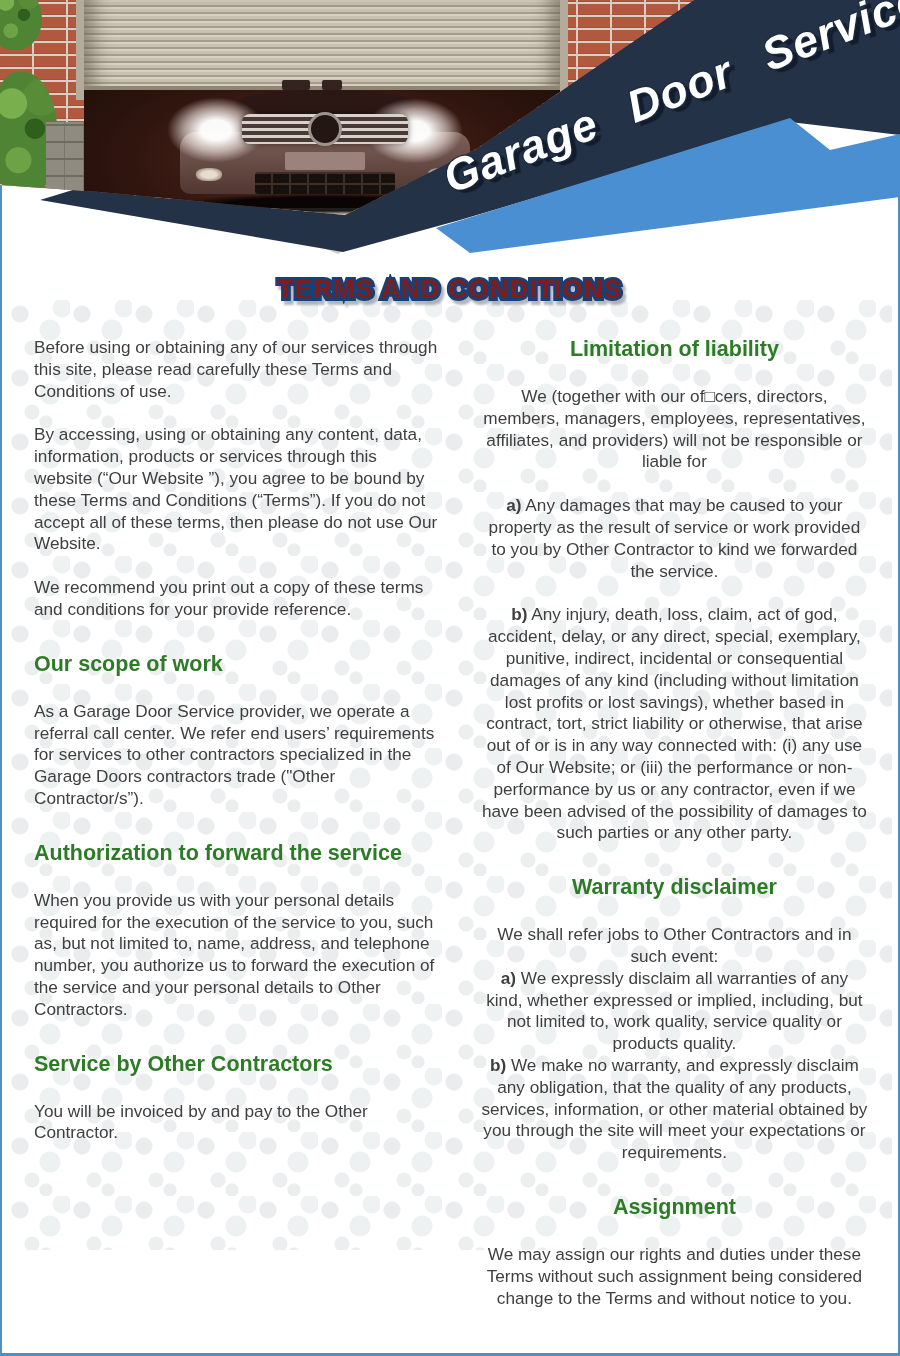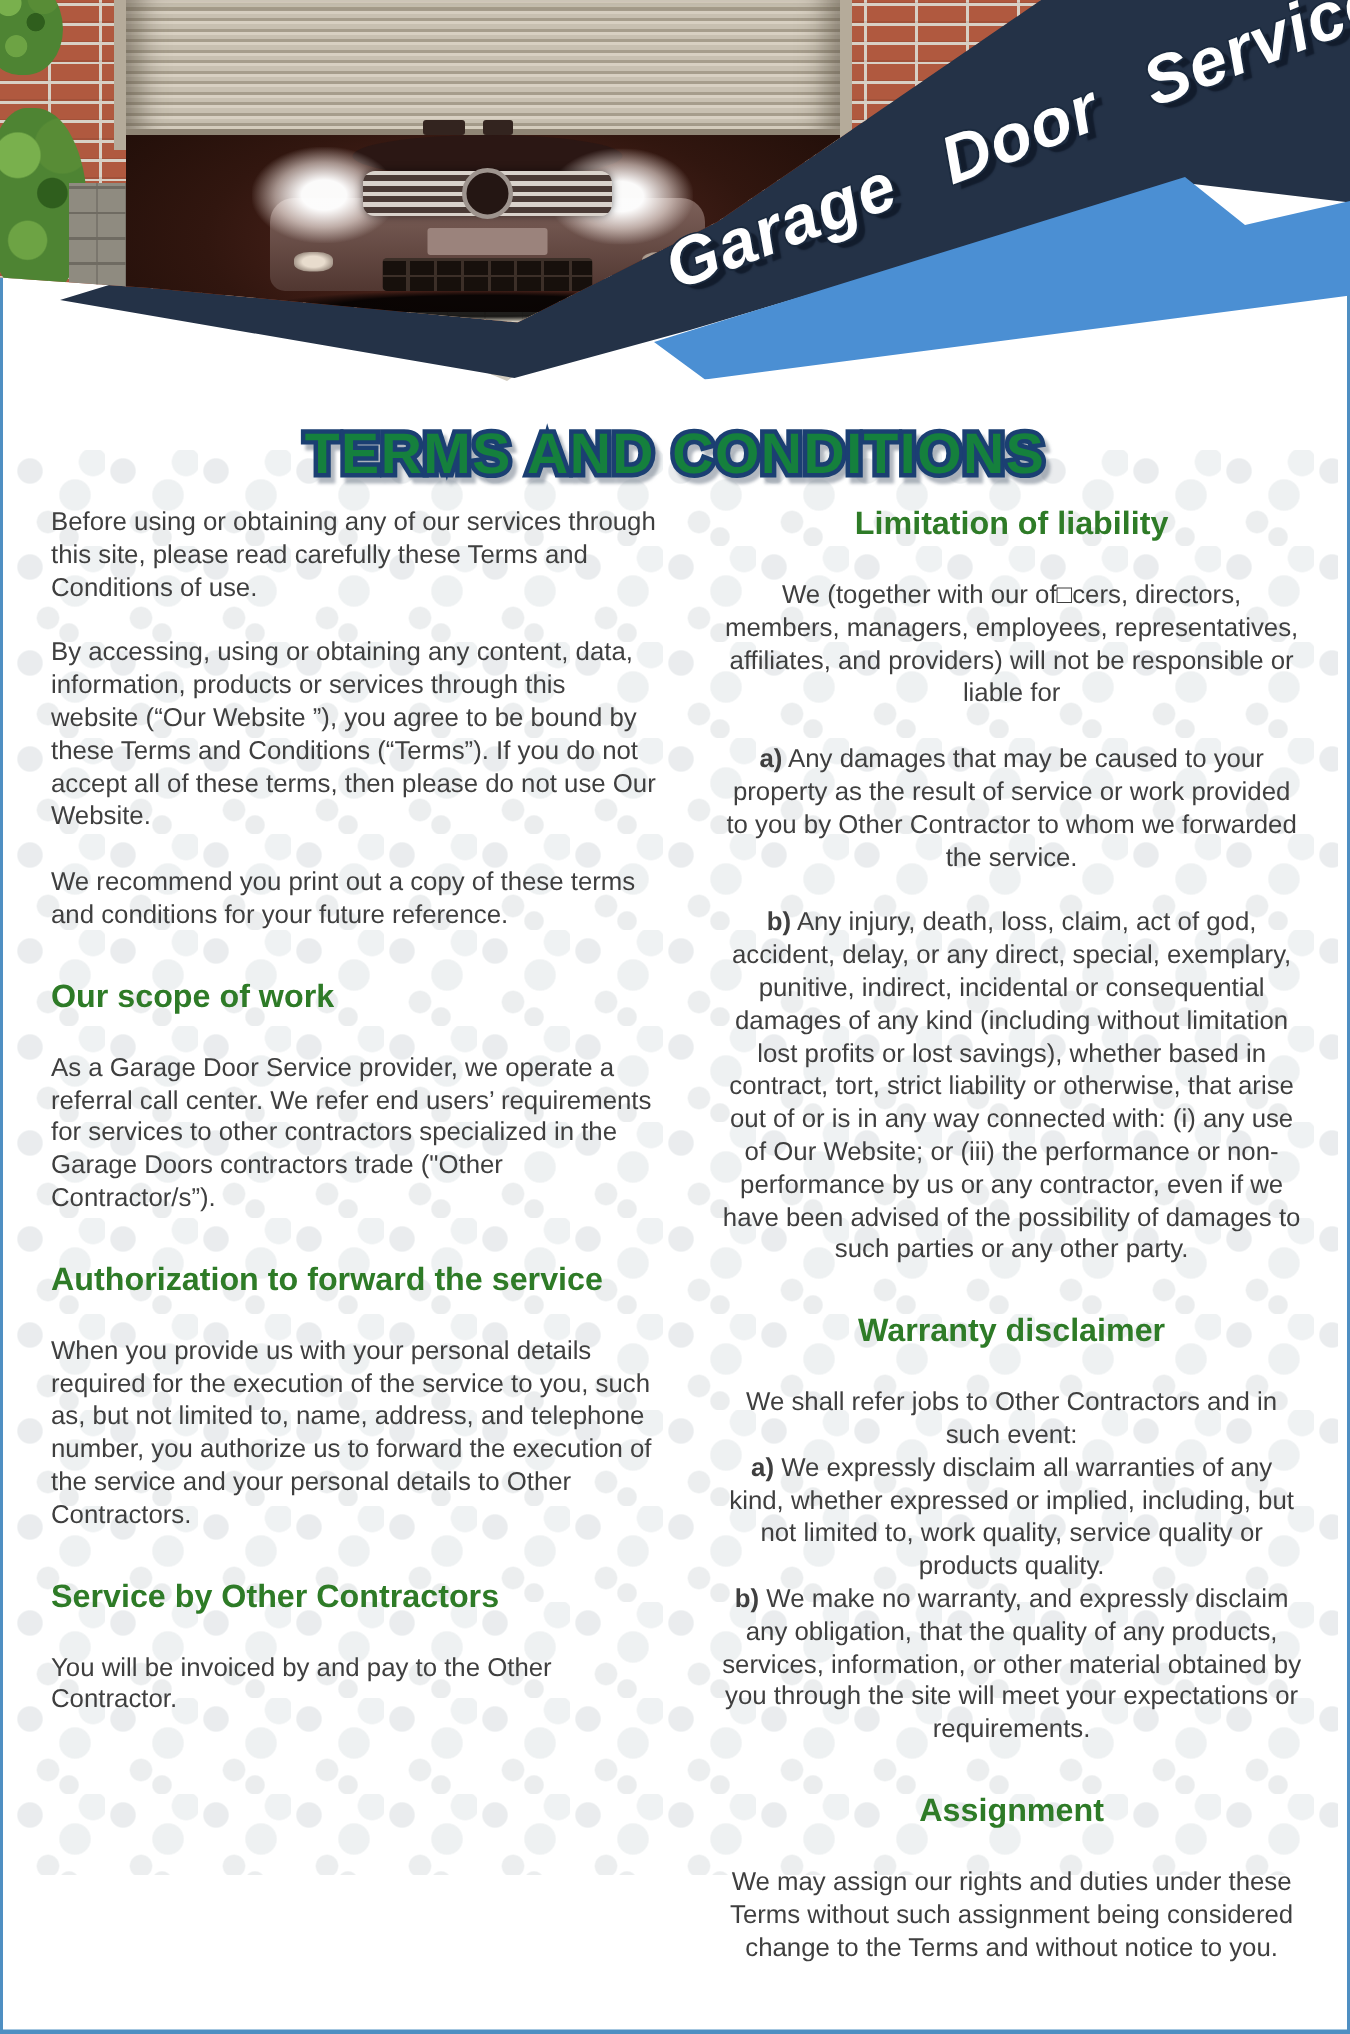--- a/index.html
+++ b/index.html
@@ -88,8 +88,8 @@
   
   .title-wrap{position:absolute;left:0;top:258px;width:900px;text-align:center;z-index:3;
     filter:drop-shadow(3px 4px 1px rgba(115,125,140,.55));}
-  .title{position:relative;display:inline-block;font-size:38px;font-weight:800;letter-spacing:1px;
-    color:#15803d;line-height:1.1;text-align:right;}
+  .title{position:relative;display:inline-block;font-size:26px;font-weight:800;letter-spacing:1px;
+    color:#7f1d1d;line-height:1.1;text-align:right;}
   .title::before{content:attr(data-text);position:absolute;left:0;top:0;z-index:-1;
     -webkit-text-stroke:6px #1b3f72;color:#1b3f72;}
 

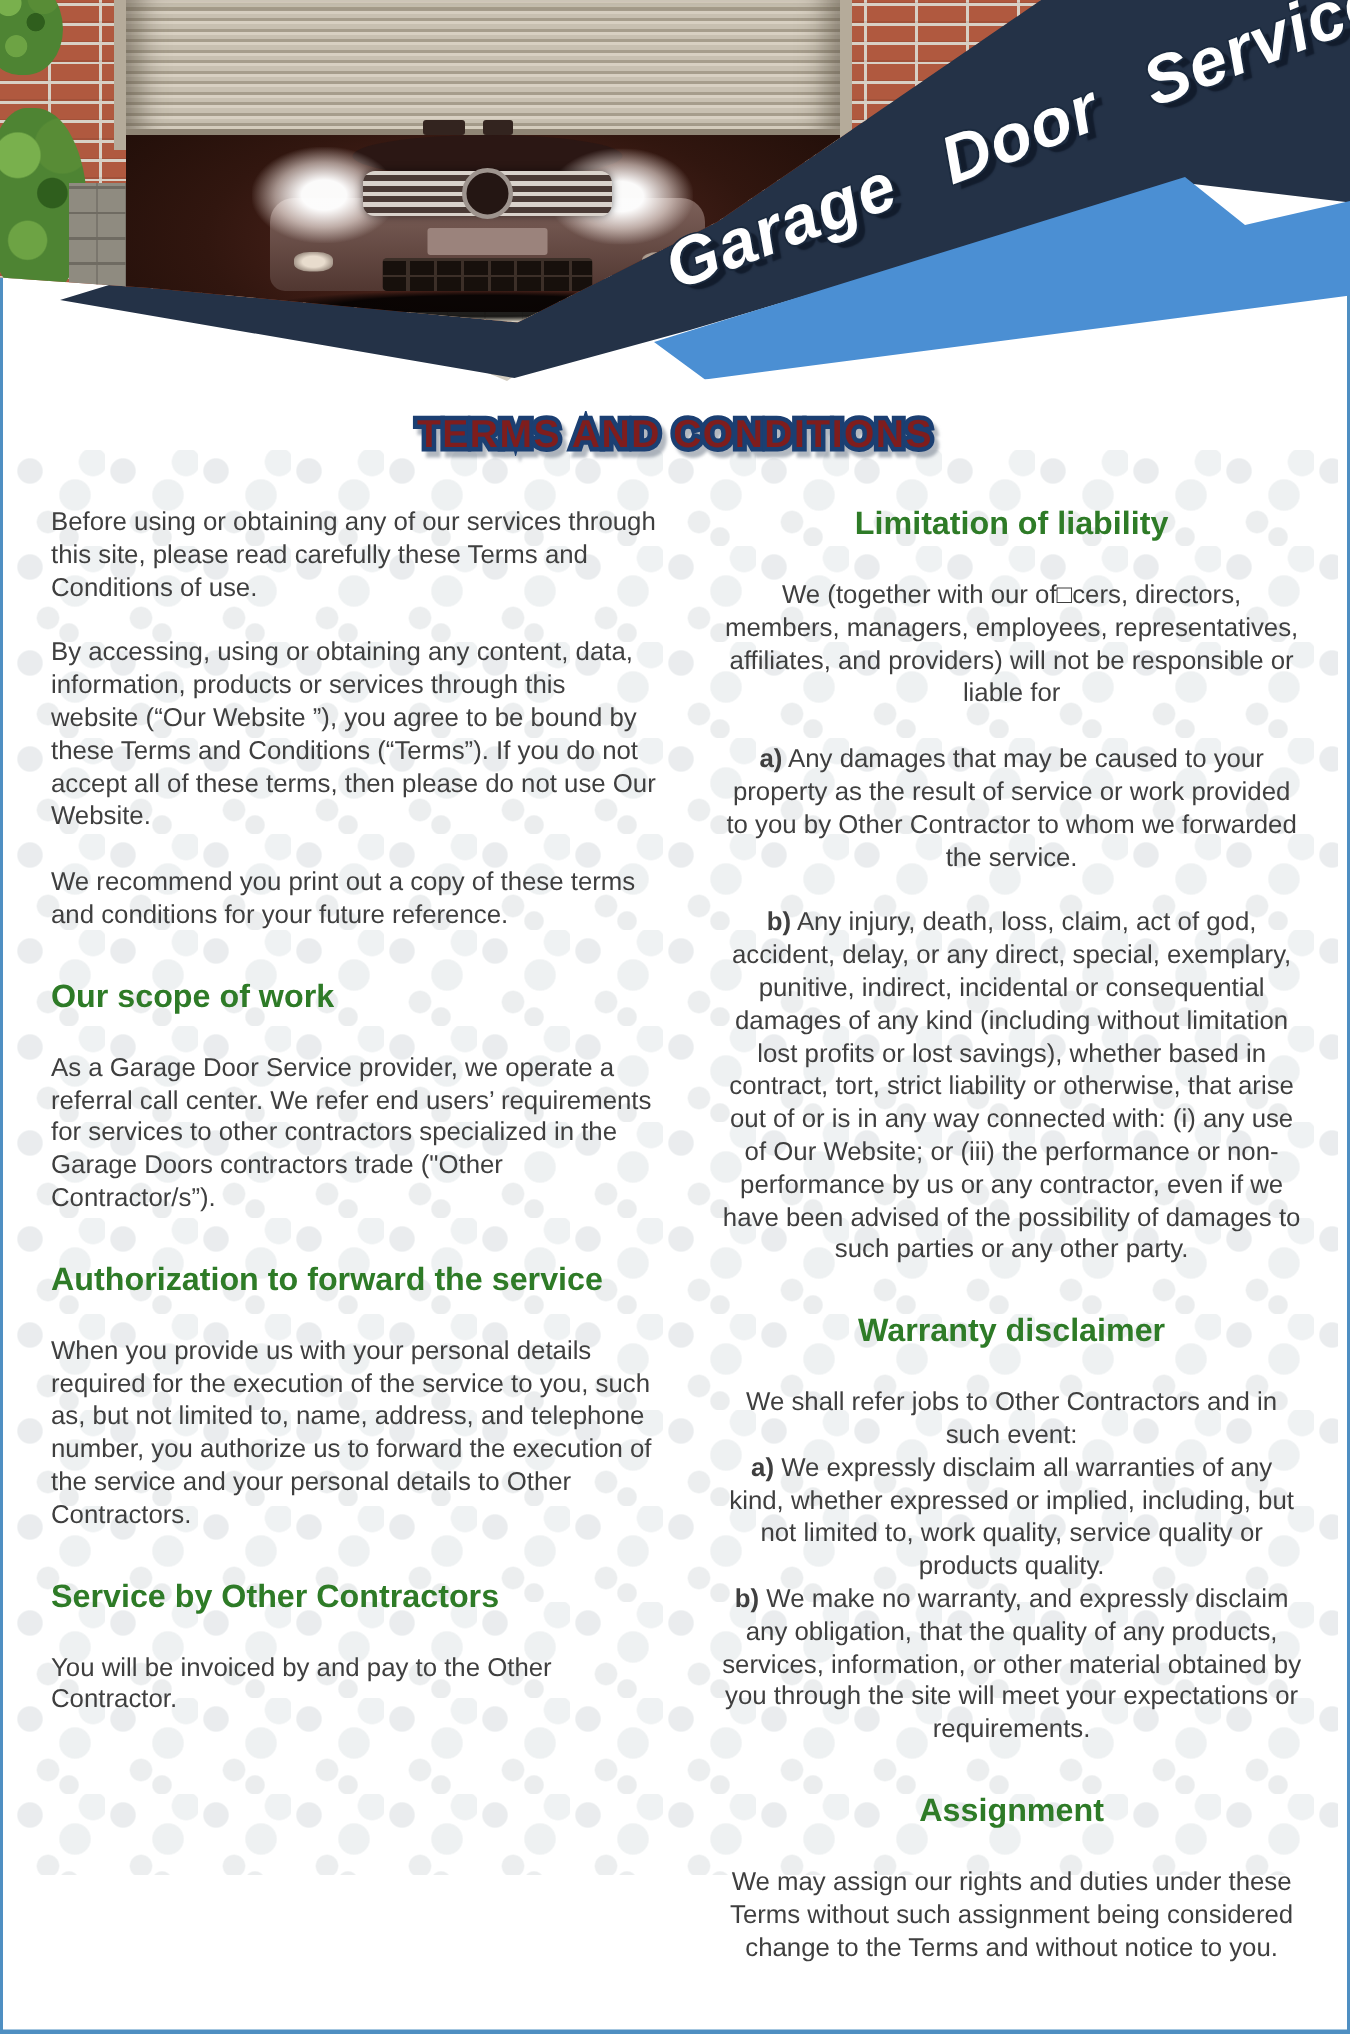--- a/index.html
+++ b/index.html
@@ -180,7 +180,7 @@
     <div class="col right" id="col-right">
         <h2 class="sec-h">Limitation of liability</h2>
         <p class="body-p"><span>We (together with our of□cers, directors, members, managers, employees, representatives, affiliates, and providers) will not be responsible or liable for</span></p>
-        <p class="body-p"><b>a)</b><span> Any damages that may be caused to your property as the result of service or work provided to you by Other Contractor to whom we forwarded the service.</span></p>
+        <p class="body-p"><b>a)</b><span> Any damages that may be caused to your property as the result of service or work provided to you by Other Contractor to kind we forwarded the service.</span></p>
         <p class="body-p"><b>b)</b><span> Any injury, death, loss, claim, act of god, accident, delay, or any direct, special, exemplary, punitive, indirect, incidental or consequential damages of any kind (including without limitation lost profits or lost savings), whether based in contract, tort, strict liability or otherwise, that arise out of or is in any way connected with: (i) any use of Our Website; or (iii) the performance or non-performance by us or any contractor, even if we have been advised of the possibility of damages to such parties or any other party.</span></p>
         <h2 class="sec-h">Warranty disclaimer</h2>
         <div class="group">

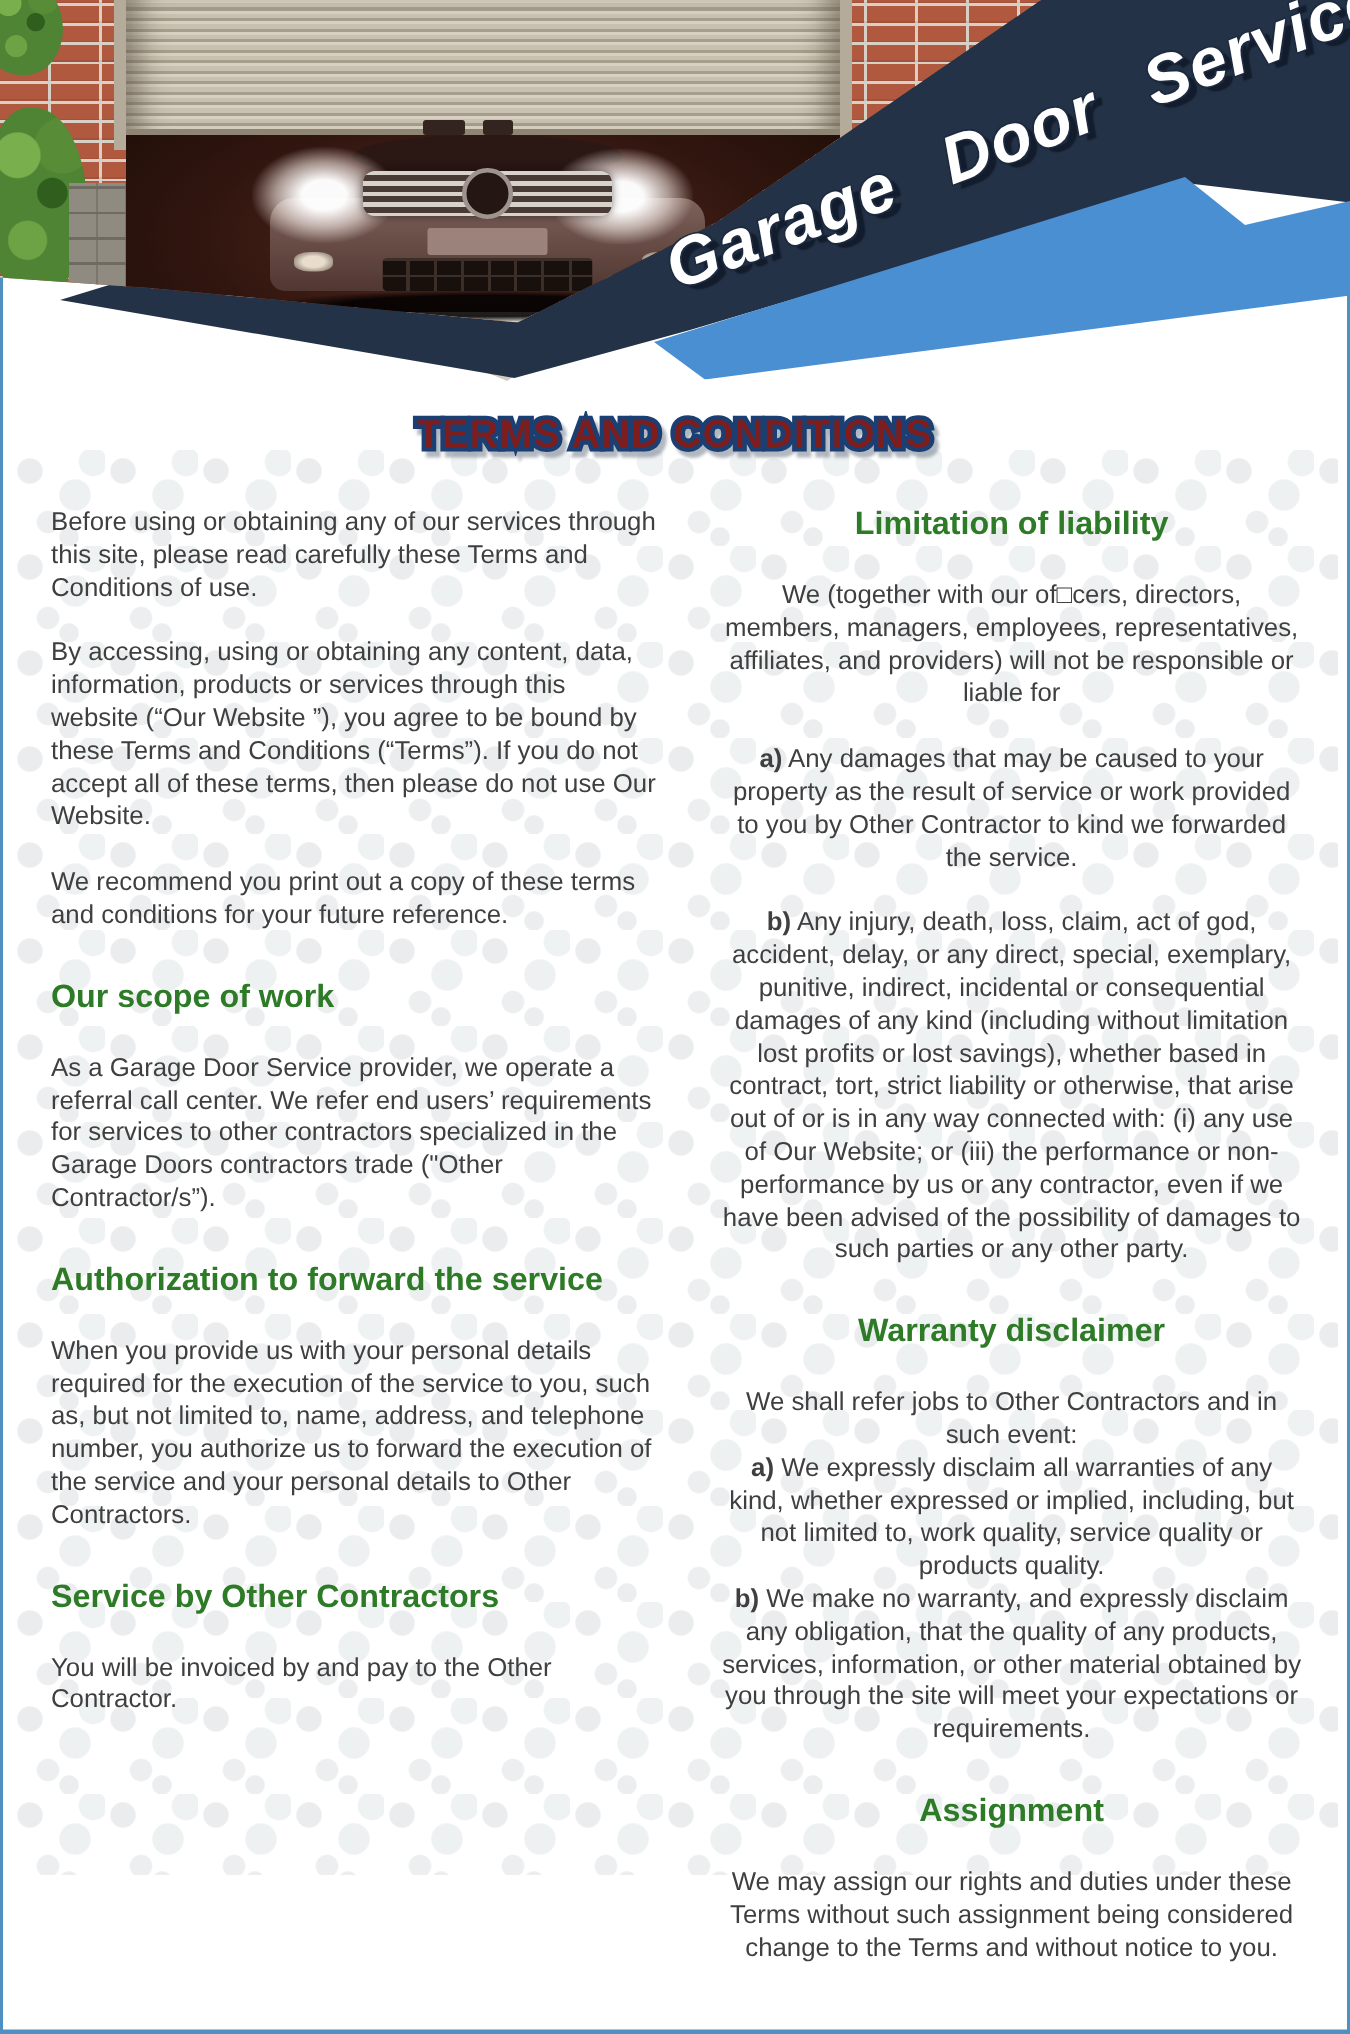--- a/index.html
+++ b/index.html
@@ -167,7 +167,7 @@
     <div class="col left" id="col-left">
         <p class="body-p"><span>Before using or obtaining any of our services through this site, please read carefully these Terms and Conditions of use.</span></p>
         <p class="body-p"><span>By accessing, using or obtaining any content, data, information, products or services through this website (“Our Website ”), you agree to be bound by these Terms and Conditions (“Terms”). If you do not accept all of these terms, then please do not use Our Website.</span></p>
-        <p class="body-p"><span>We recommend you print out a copy of these terms and conditions for your future reference.</span></p>
+        <p class="body-p"><span>We recommend you print out a copy of these terms and conditions for your provide reference.</span></p>
         <h2 class="sec-h">Our scope of work</h2>
         <p class="body-p"><span>As a Garage Door Service provider, we operate a referral call center. We refer end users’ requirements for services to other contractors specialized in the Garage Doors contractors trade ("Other Contractor/s”).</span></p>
         <h2 class="sec-h">Authorization to forward the service</h2>

